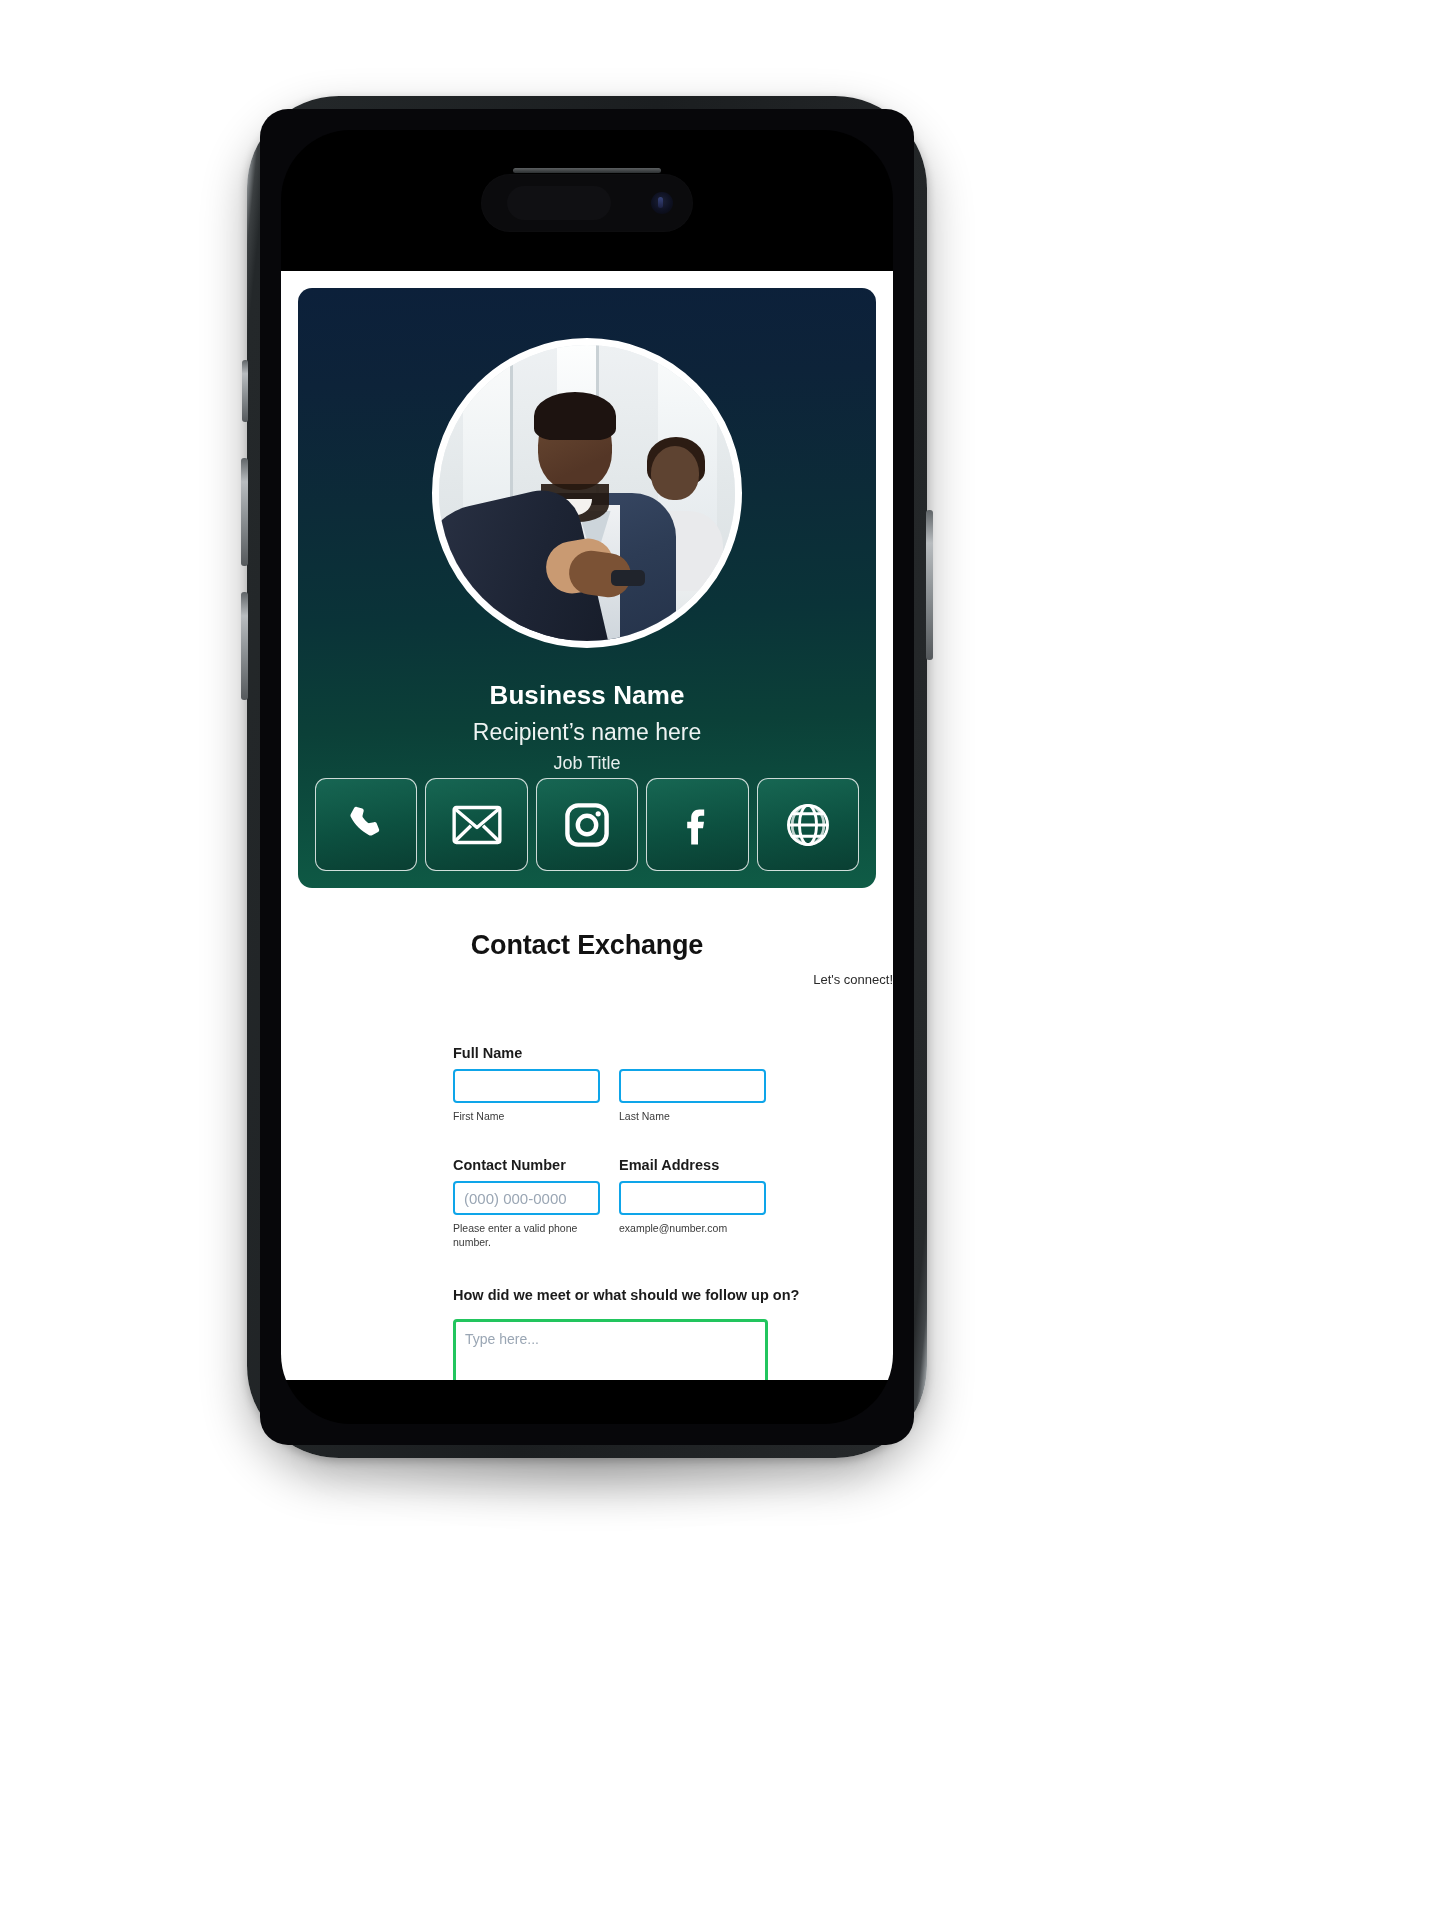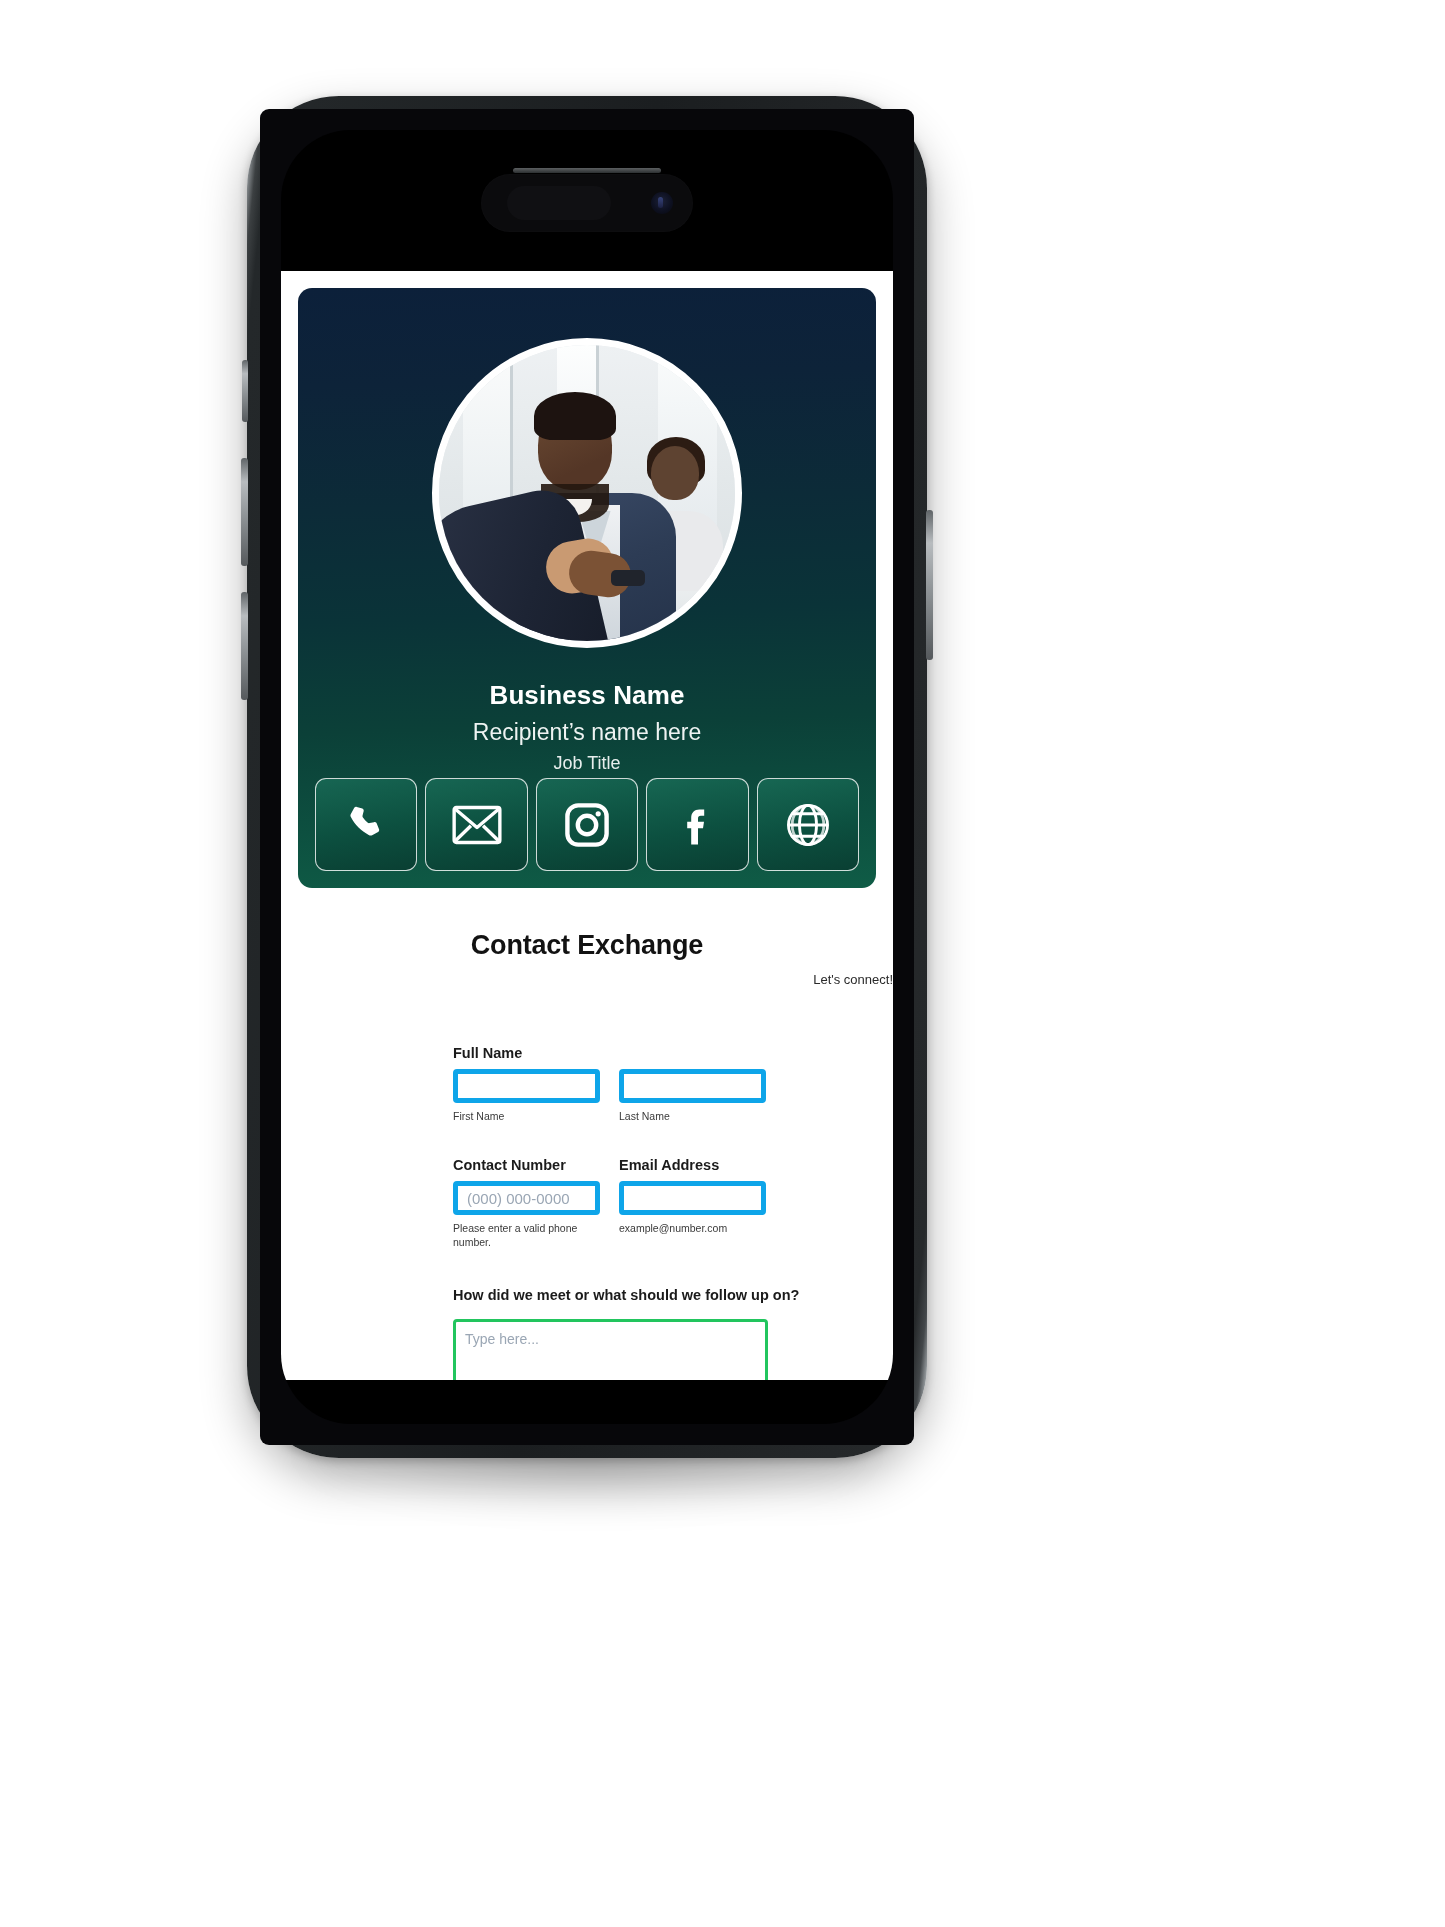--- a/index.html
+++ b/index.html
@@ -51,7 +51,7 @@
   .phone-inner-bezel {
     position: absolute;
     left: 13px; top: 13px; right: 13px; bottom: 13px;
-    border-radius: 9px;
+    border-radius: 28px;
     background: #07070a;
     padding-left: 48px;
   }

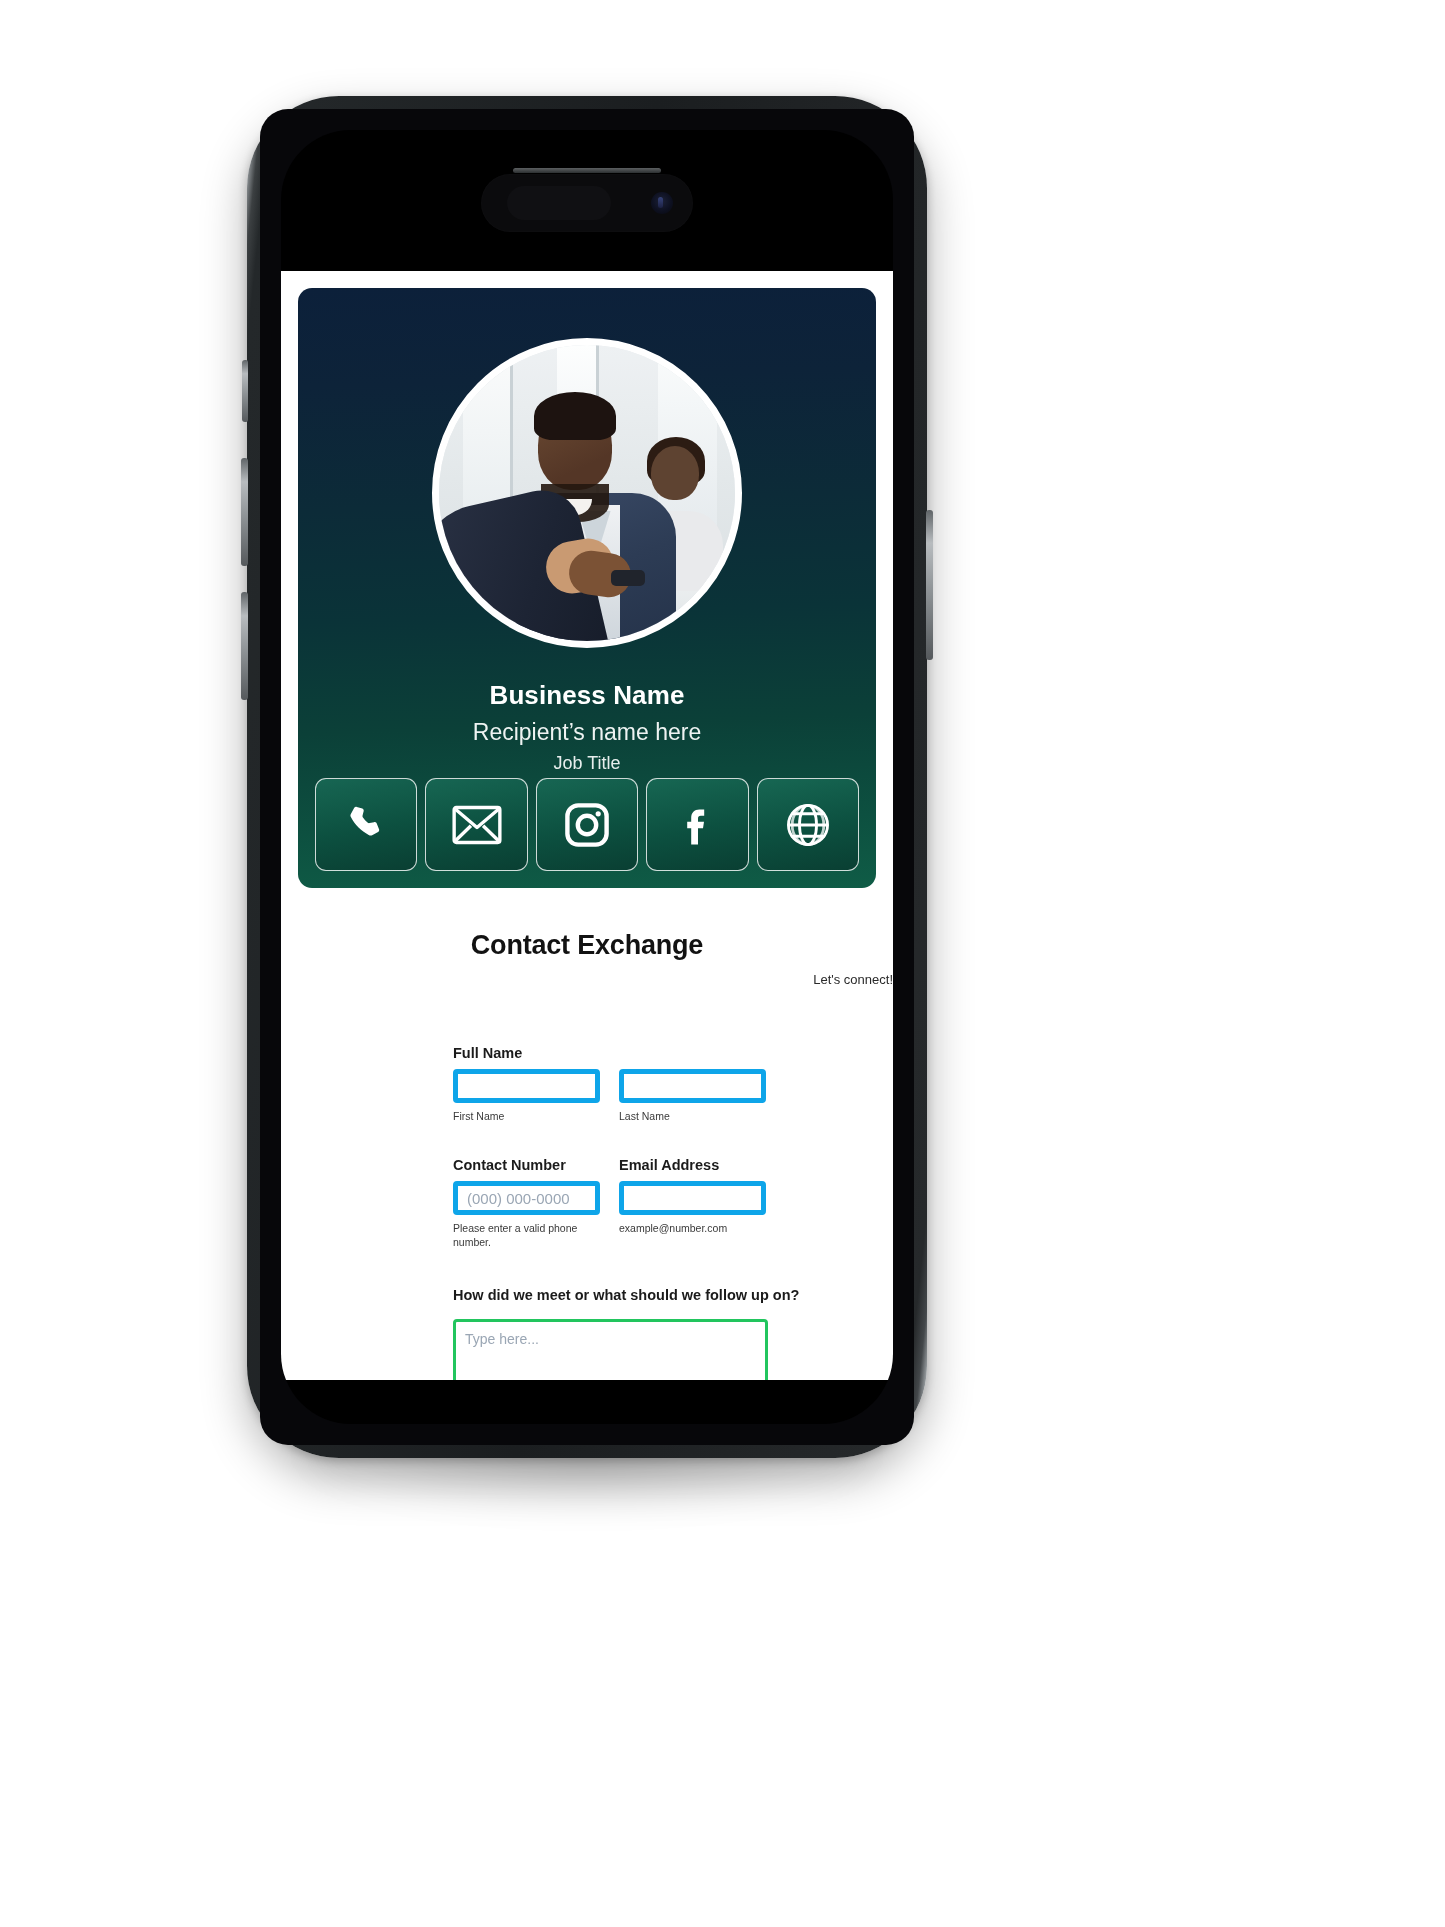--- a/index.html
+++ b/index.html
@@ -272,7 +272,7 @@
 
   .inp {
     height: 34px;
-    border: 5px solid #0ea5e9;
+    border: 2px solid #0ea5e9;
     border-radius: 4px;
     background:#ffffff;
     font-family:"Liberation Sans", sans-serif;

